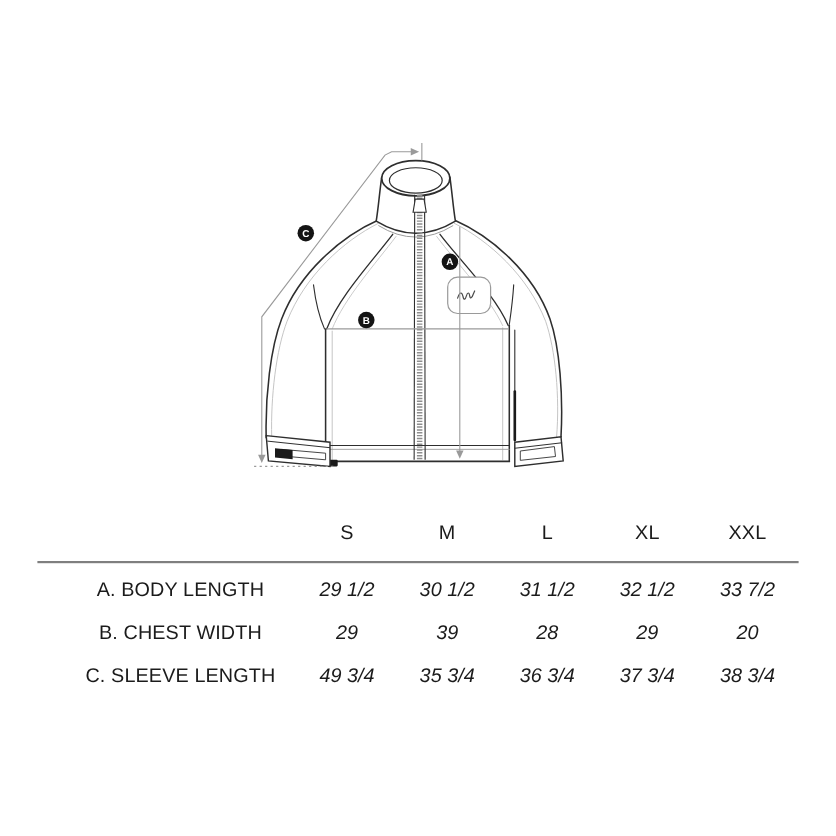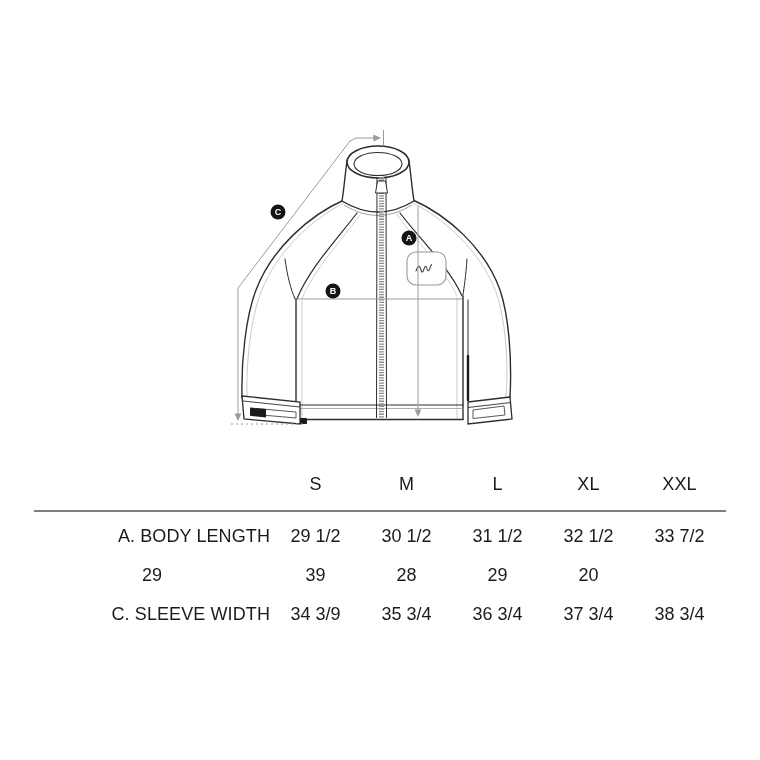--- a/index.html
+++ b/index.html
@@ -23,7 +23,7 @@
   .sc-col-head{text-align:center;font-size:18px;letter-spacing:.2px;color:#1b1b1b;}
   .sc-spacer{}
   .sc-divider{border:0;border-top:2px solid #7f7f7f;margin:9px 0 5px 0;}
-  .sc-label{padding-left:24px;text-align:right;font-size:18px;letter-spacing:.1px;color:#1b1b1b;white-space:nowrap;}
+  .sc-label{padding-left:24px;text-align:center;font-size:18px;letter-spacing:.1px;color:#1b1b1b;white-space:nowrap;}
   .sc-val{text-align:center;font-size:18px;color:#1b1b1b;white-space:nowrap;}
 </style>
 </head>

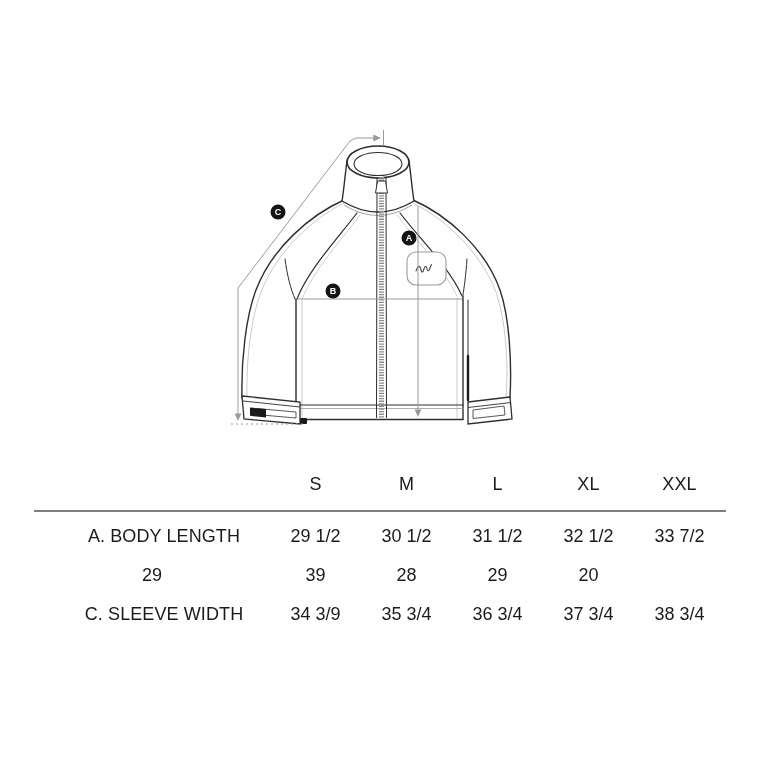--- a/index.html
+++ b/index.html
@@ -24,7 +24,7 @@
   .sc-spacer{}
   .sc-divider{border:0;border-top:2px solid #7f7f7f;margin:9px 0 5px 0;}
   .sc-label{padding-left:24px;text-align:center;font-size:18px;letter-spacing:.1px;color:#1b1b1b;white-space:nowrap;}
-  .sc-val{text-align:center;font-size:18px;color:#1b1b1b;white-space:nowrap;}
+  .sc-val{text-align:center;font-size:18px;color:#1b1b1b;white-space:nowrap;font-style:italic;}
 </style>
 </head>
 <body>

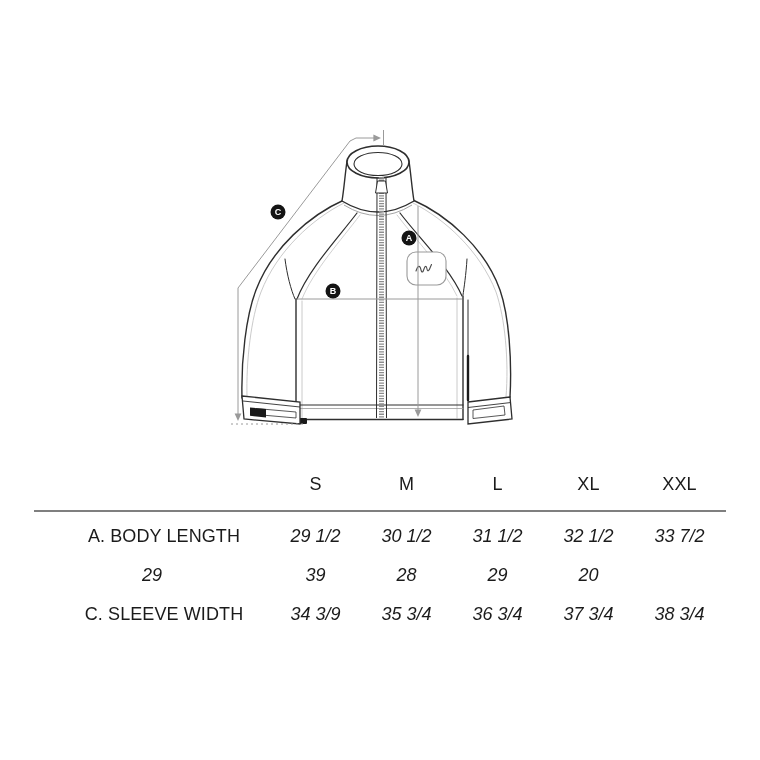--- a/index.html
+++ b/index.html
@@ -149,6 +149,7 @@
     </div>
 
     <div class="sc-row">
+      <div class="sc-label">B. CHEST WIDTH</div>
       <div class="sc-val">29</div>
       <div class="sc-val">39</div>
       <div class="sc-val">28</div>

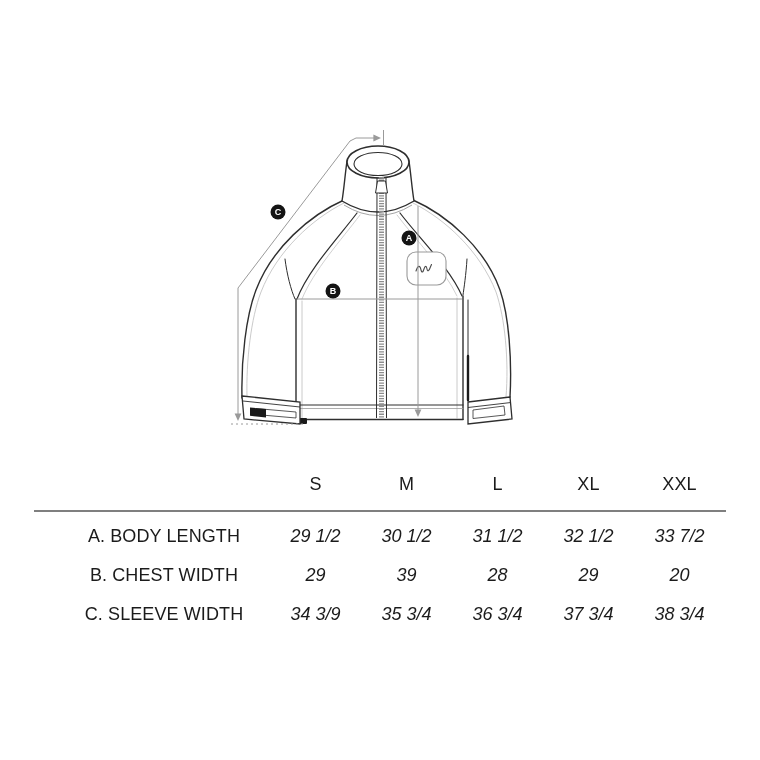--- a/index.html
+++ b/index.html
@@ -158,7 +158,7 @@
     </div>
 
     <div class="sc-row">
-      <div class="sc-label">C. SLEEVE WIDTH</div>
+      <div class="sc-label">C. SLEEVE LENGTH</div>
       <div class="sc-val">34 3/9</div>
       <div class="sc-val">35 3/4</div>
       <div class="sc-val">36 3/4</div>

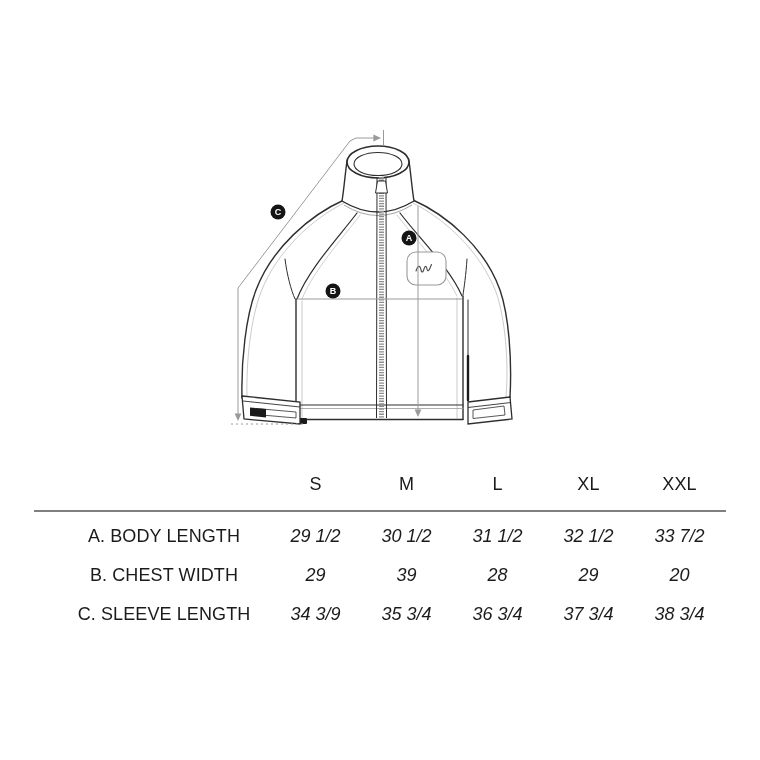--- a/index.html
+++ b/index.html
@@ -159,7 +159,7 @@
 
     <div class="sc-row">
       <div class="sc-label">C. SLEEVE LENGTH</div>
-      <div class="sc-val">34 3/9</div>
+      <div class="sc-val">49 3/4</div>
       <div class="sc-val">35 3/4</div>
       <div class="sc-val">36 3/4</div>
       <div class="sc-val">37 3/4</div>

